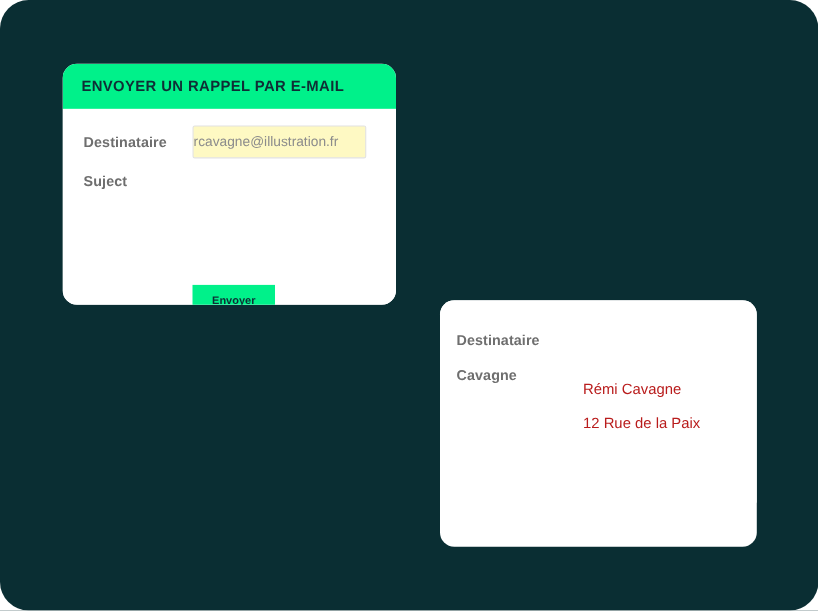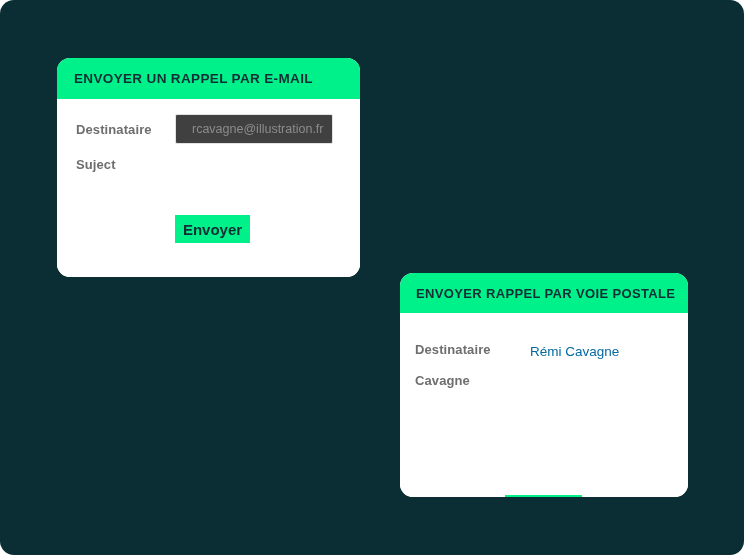--- a/index.html
+++ b/index.html
@@ -19,7 +19,7 @@
     width: 744px;
     height: 555px;
     background: #0A2E33;
-    border-radius: 14px;
+    border-radius: 26px;
     overflow: hidden;
   }
 

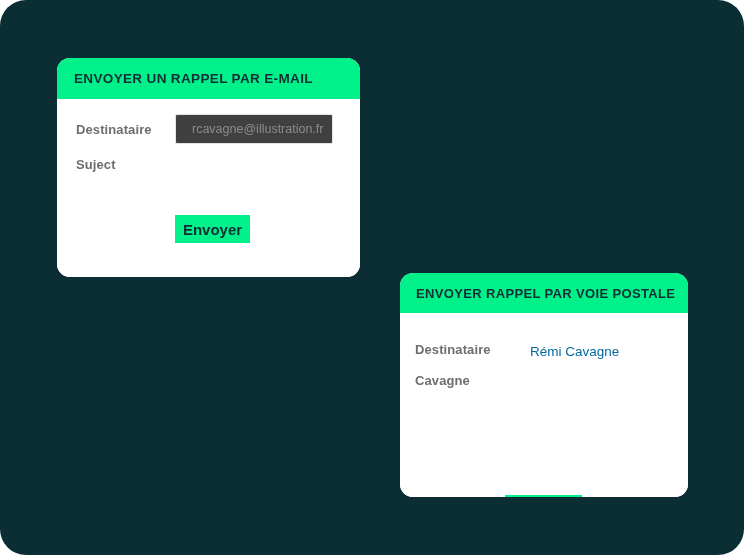--- a/index.html
+++ b/index.html
@@ -85,11 +85,11 @@
     height: 30px;
     box-sizing: border-box;
     border: 1px solid #E2E2E2;
-    background: #404040;
+    background: #fef9c3;
     border-radius: 2px;
     display: flex;
     align-items: center;
-    padding-left: 16px;
+    padding-left: 0;
   }
   .form-input span {
     color: #8C8C8C;

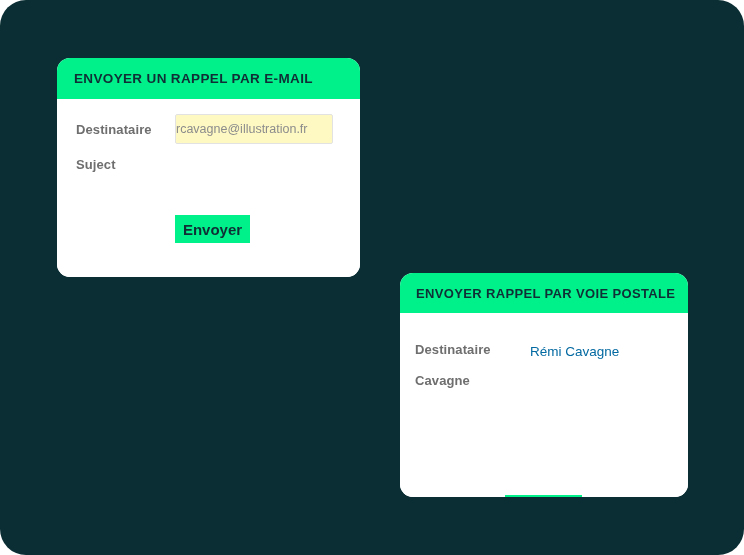--- a/index.html
+++ b/index.html
@@ -105,10 +105,11 @@
     border: none;
     color: #0F2E35;
     font-family: "Liberation Sans", sans-serif;
-    font-size: 15px;
+    font-size: 10px;
     font-weight: bold;
     cursor: pointer;
     padding: 4px;
+    margin-top: 44px;
   }
   #btn-send-email {
     left: 118px;

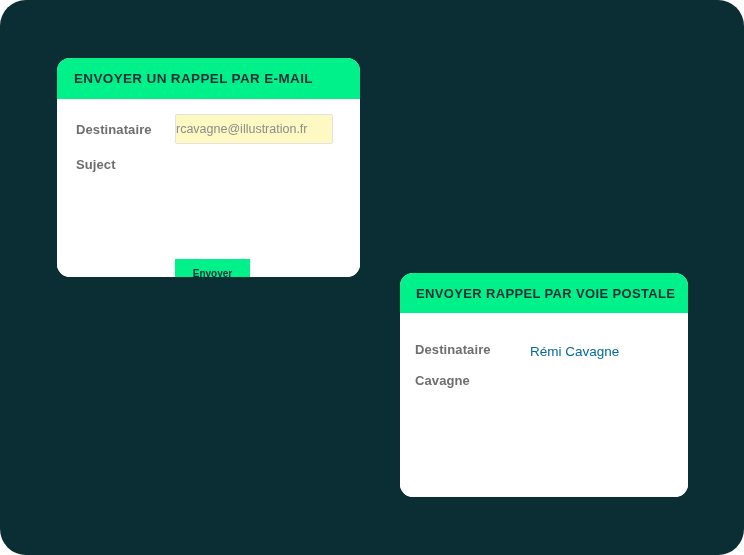--- a/index.html
+++ b/index.html
@@ -197,9 +197,6 @@
 
   <div class="card" id="card-postal">
 
-    <div class="card-header">
-      <div class="card-title">ENVOYER RAPPEL PAR VOIE POSTALE</div>
-    </div>
 
     <div class="card-body">
 

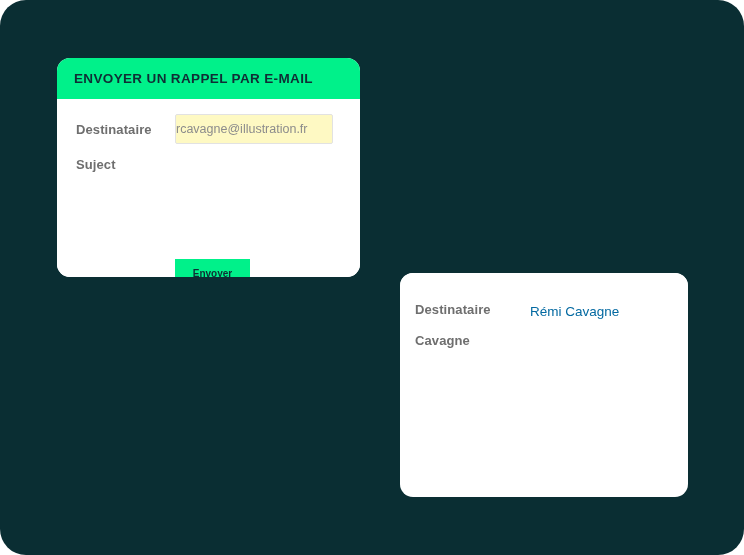--- a/index.html
+++ b/index.html
@@ -151,9 +151,10 @@
   .info-value {
     position: absolute;
     left: 130px;
-    color: #0369a1;
+    color: #b91c1c;
     font-size: 13.5px;
     line-height: 19.5px;
+    margin-top: 42px;
   }
   .info-value div { white-space: nowrap; }
   #row-dest-postal { top: 29px; }

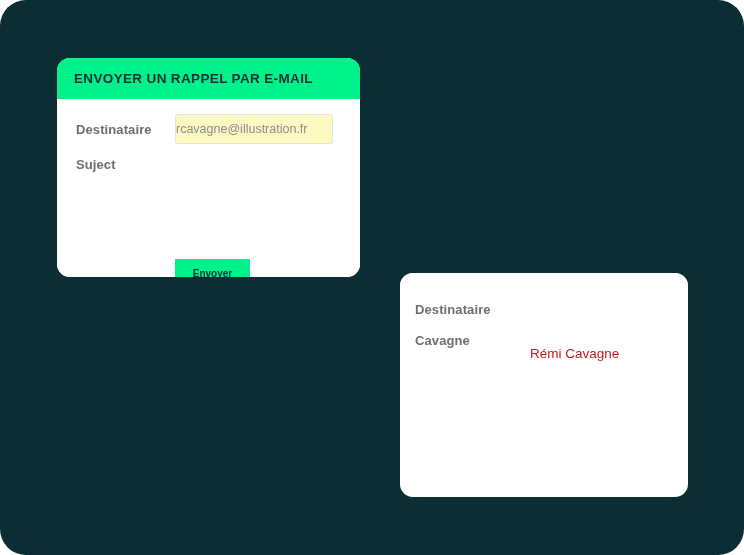--- a/index.html
+++ b/index.html
@@ -211,6 +211,7 @@
       <div class="info-row" id="row-adresse">
         <div class="info-label">Cavagne</div>
         <div class="info-value">
+          <div>12 Rue de la Paix</div>
         </div>
       </div>
 

